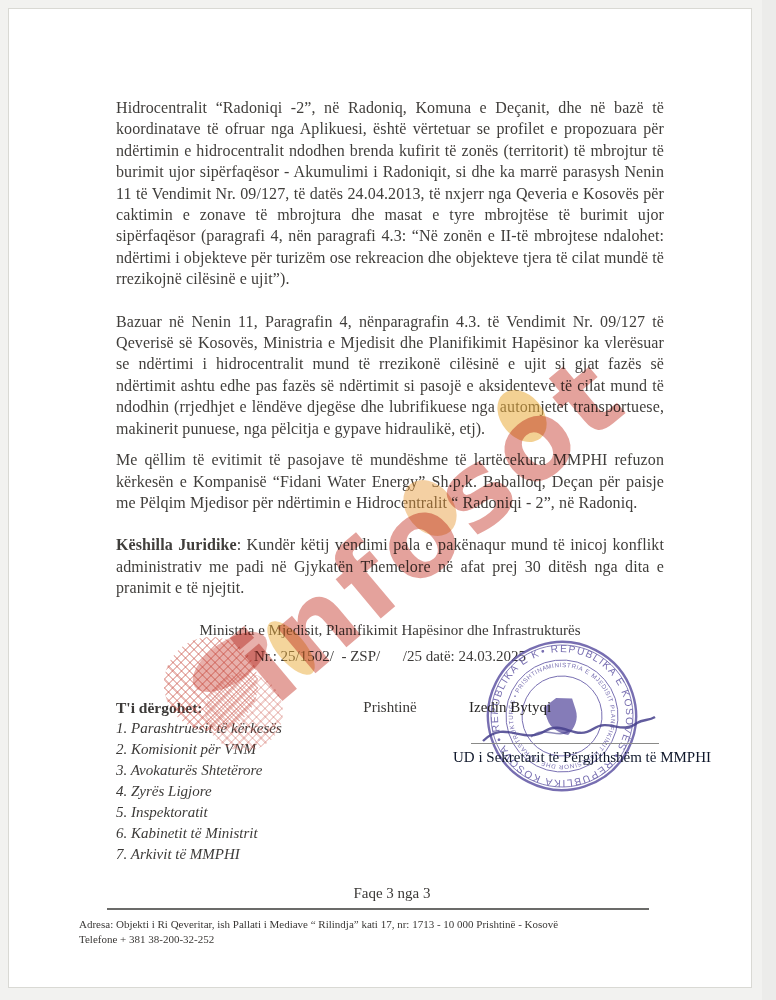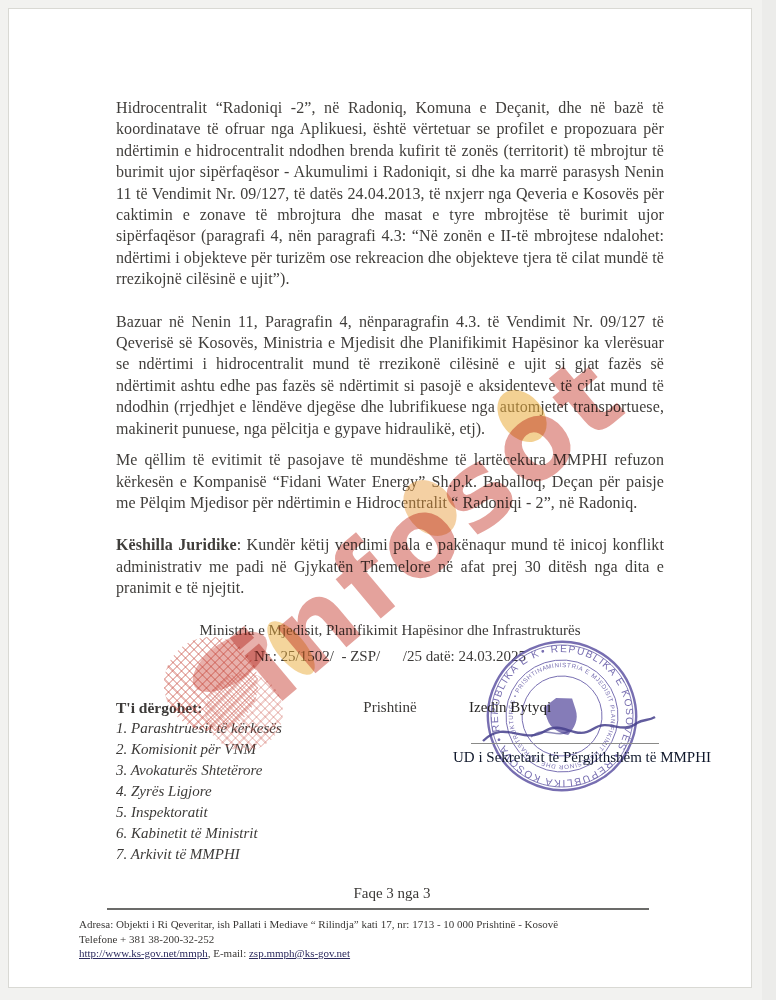--- a/index.html
+++ b/index.html
@@ -136,7 +136,6 @@
     <div class="footer-lines">
       <div>Adresa: Objekti i Ri Qeveritar, ish  Pallati i Mediave “ Rilindja” kati 17, nr: 1713 -  10 000 Prishtinë - Kosovë</div>
       <div>Telefone + 381 38-200-32-252</div>
-      <div><span class="footer-link">http://www.ks-gov.net/mmph</span><span>, E-mail: </span><span class="footer-link">zsp.mmph@ks-gov.net</span></div>
     </div>
 
   </div>

